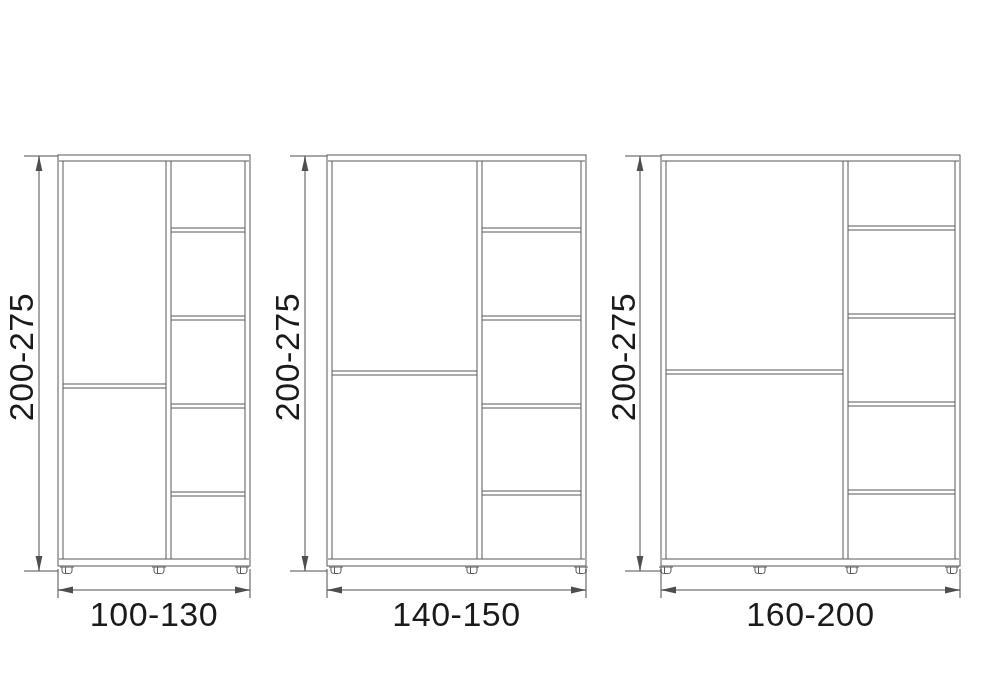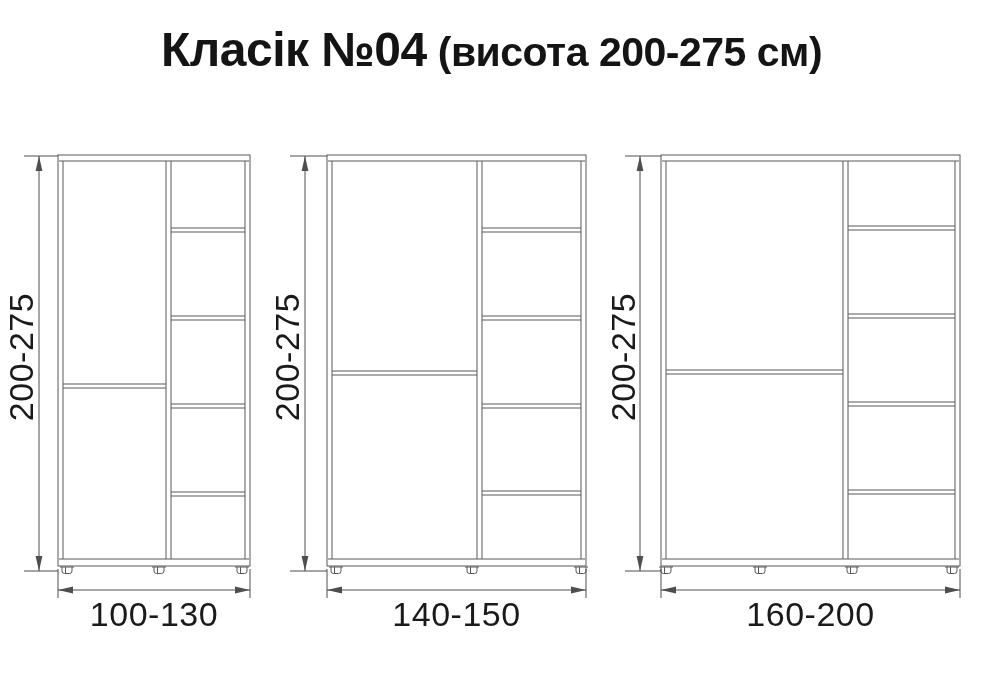--- a/index.html
+++ b/index.html
@@ -41,9 +41,6 @@
 <body>
 
 <div class="page">
-  <div class="title">
-    <span class="title-main">Класік №04</span><span class="title-sub">(висота 200-275 см)</span>
-  </div>
   <svg class="diagram" width="983" height="700" viewBox="0 0 983 700" id="diagram">
       <g>
         <rect x="58" y="155" width="192" height="411" fill="#ffffff" stroke="#585858" stroke-width="1"></rect>

